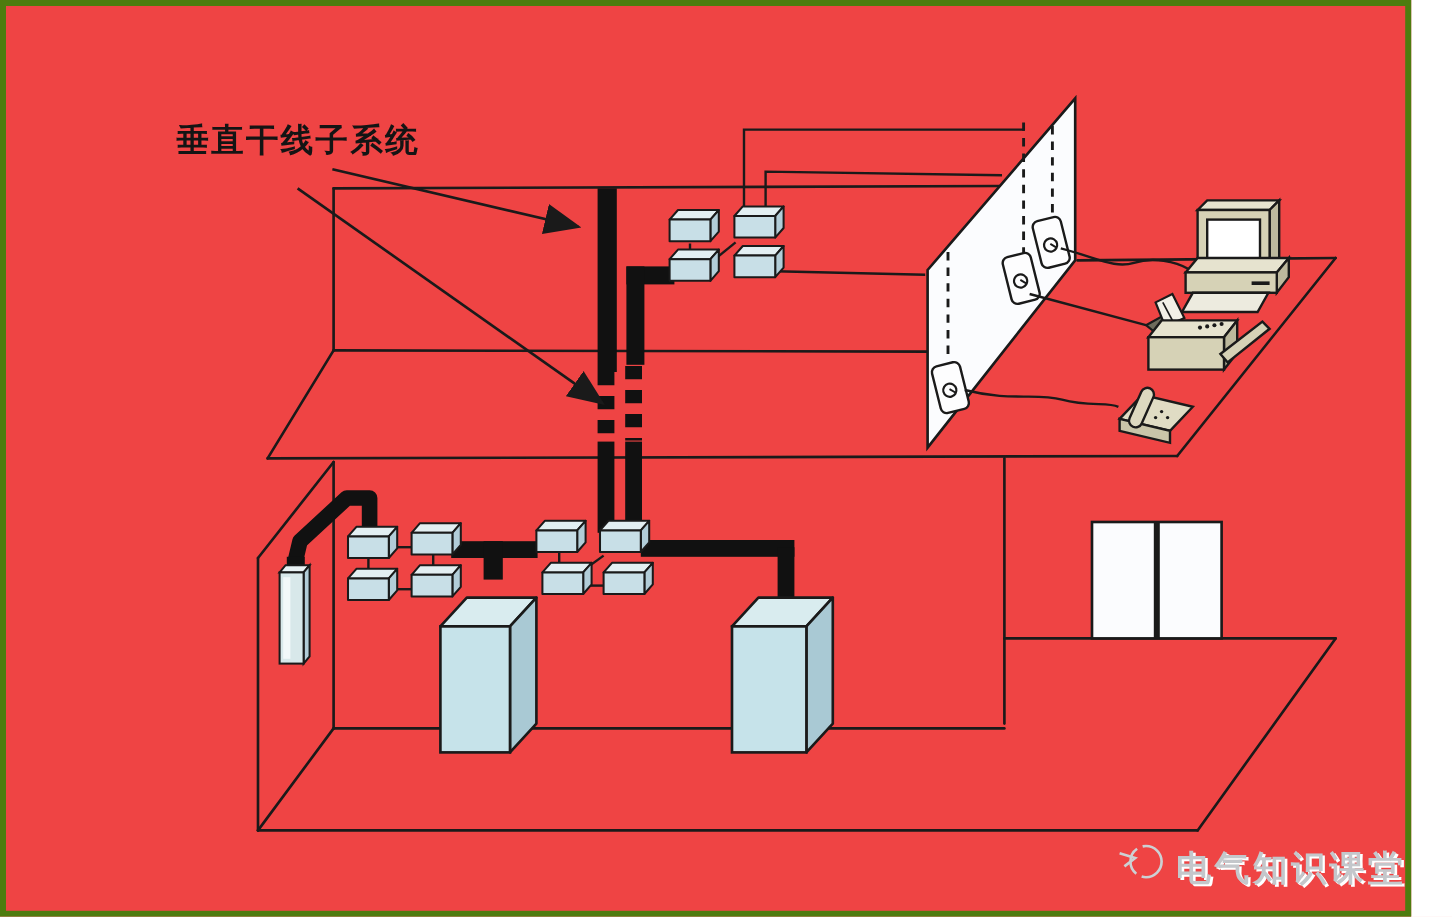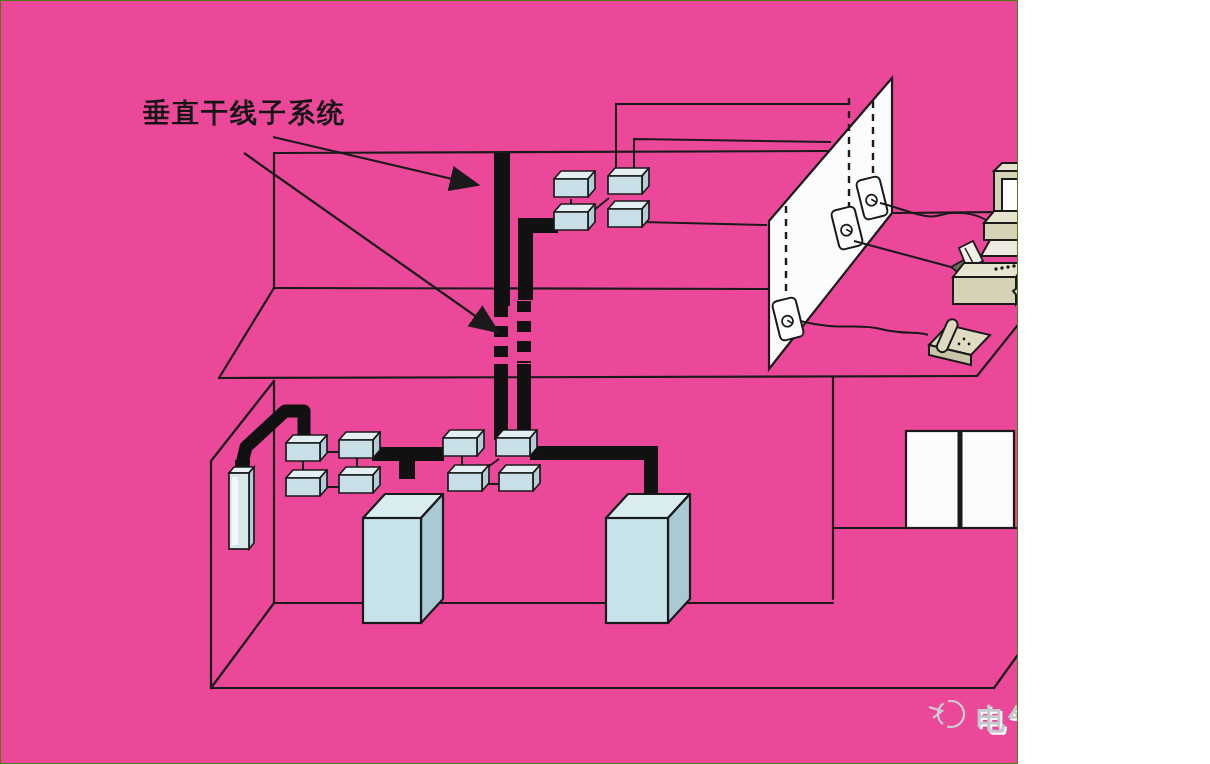--- a/index.html
+++ b/index.html
@@ -4,8 +4,8 @@
 <style>
   html,body{margin:0;padding:0;background:#ffffff;}
   .stage{
-    width:1018px;height:764px;position:relative;overflow:hidden;
-    background:#ec4899;border:1px solid #4d7c0f;box-sizing:border-box;
+    width:1176px;height:764px;position:relative;overflow:hidden;
+    background:#ef4444;border:5px solid #4d7c0f;box-sizing:border-box;
     font-family:"Liberation Sans", sans-serif;
   }
   svg{display:block;}

